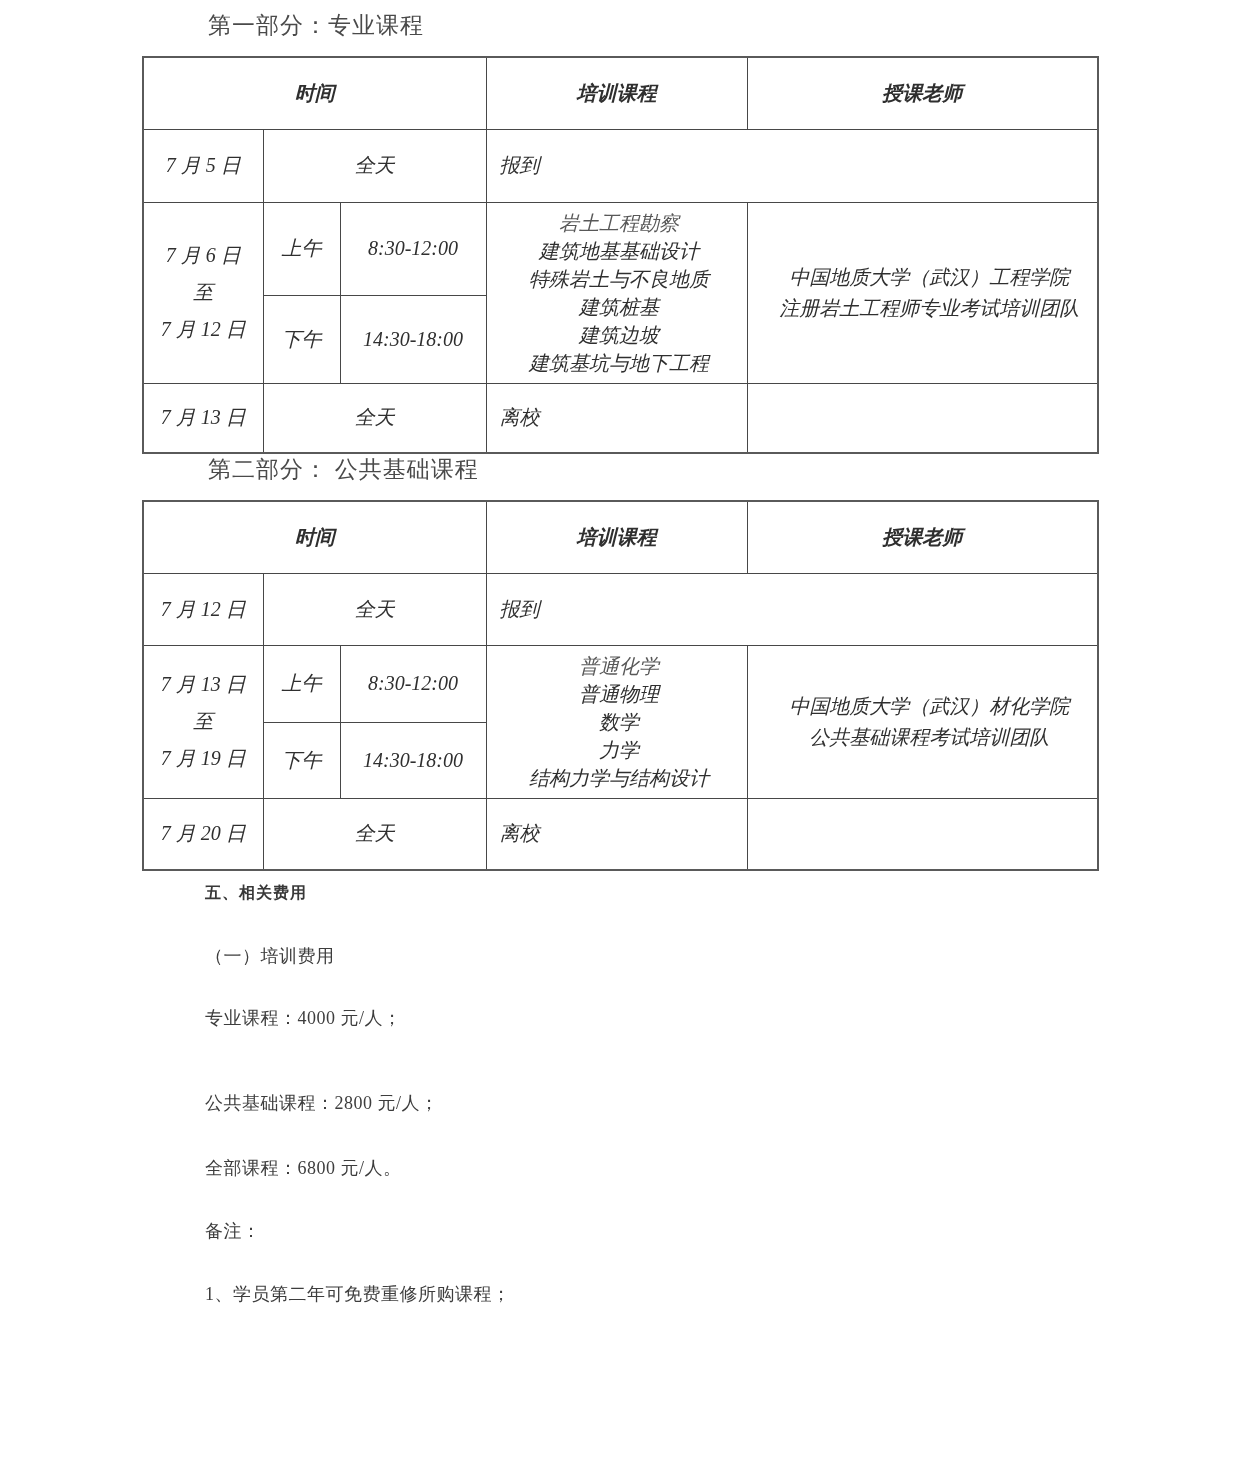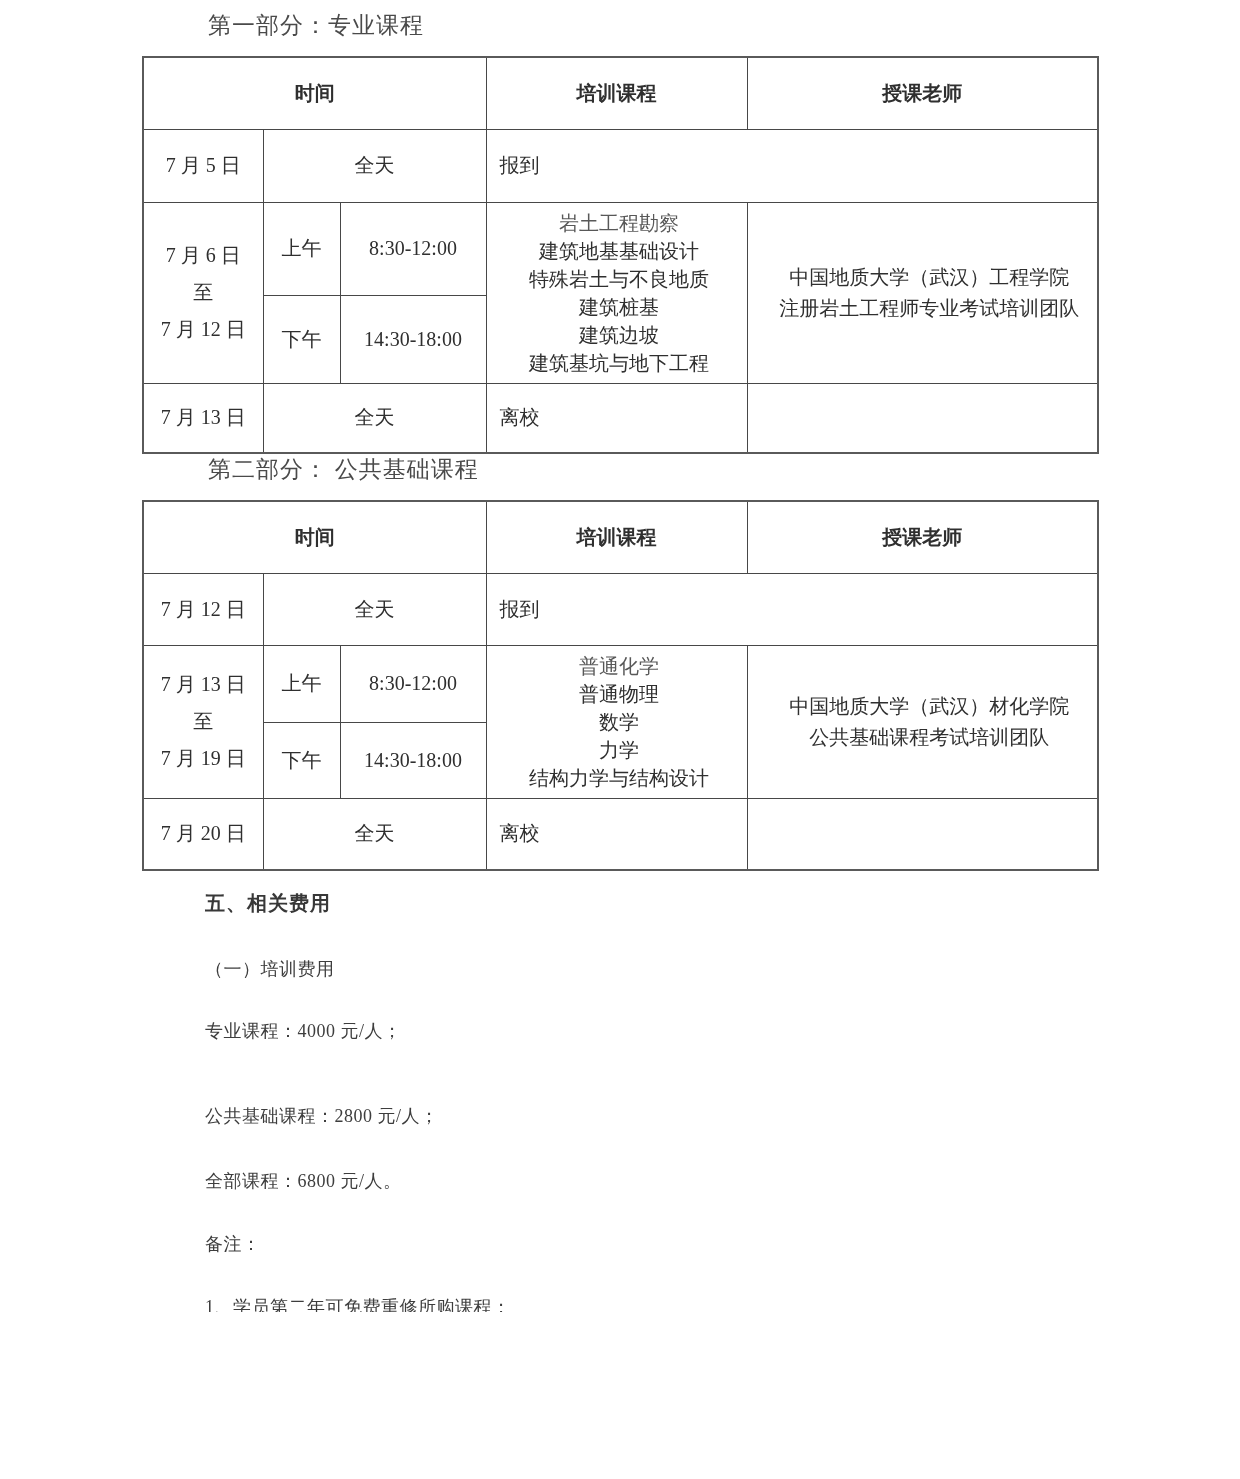--- a/index.html
+++ b/index.html
@@ -36,7 +36,7 @@
     vertical-align: middle;
     text-align: center;
   }
-  table.schedule { border: 2px solid #5a5a5a; }
+  table.schedule { border: 2px solid #5a5a5a; font-style: italic; }
   table.schedule th { font-weight: bold; font-size: 20px; }
   .col-date    { width: 120px; }
   .col-period  { width: 77px;  }

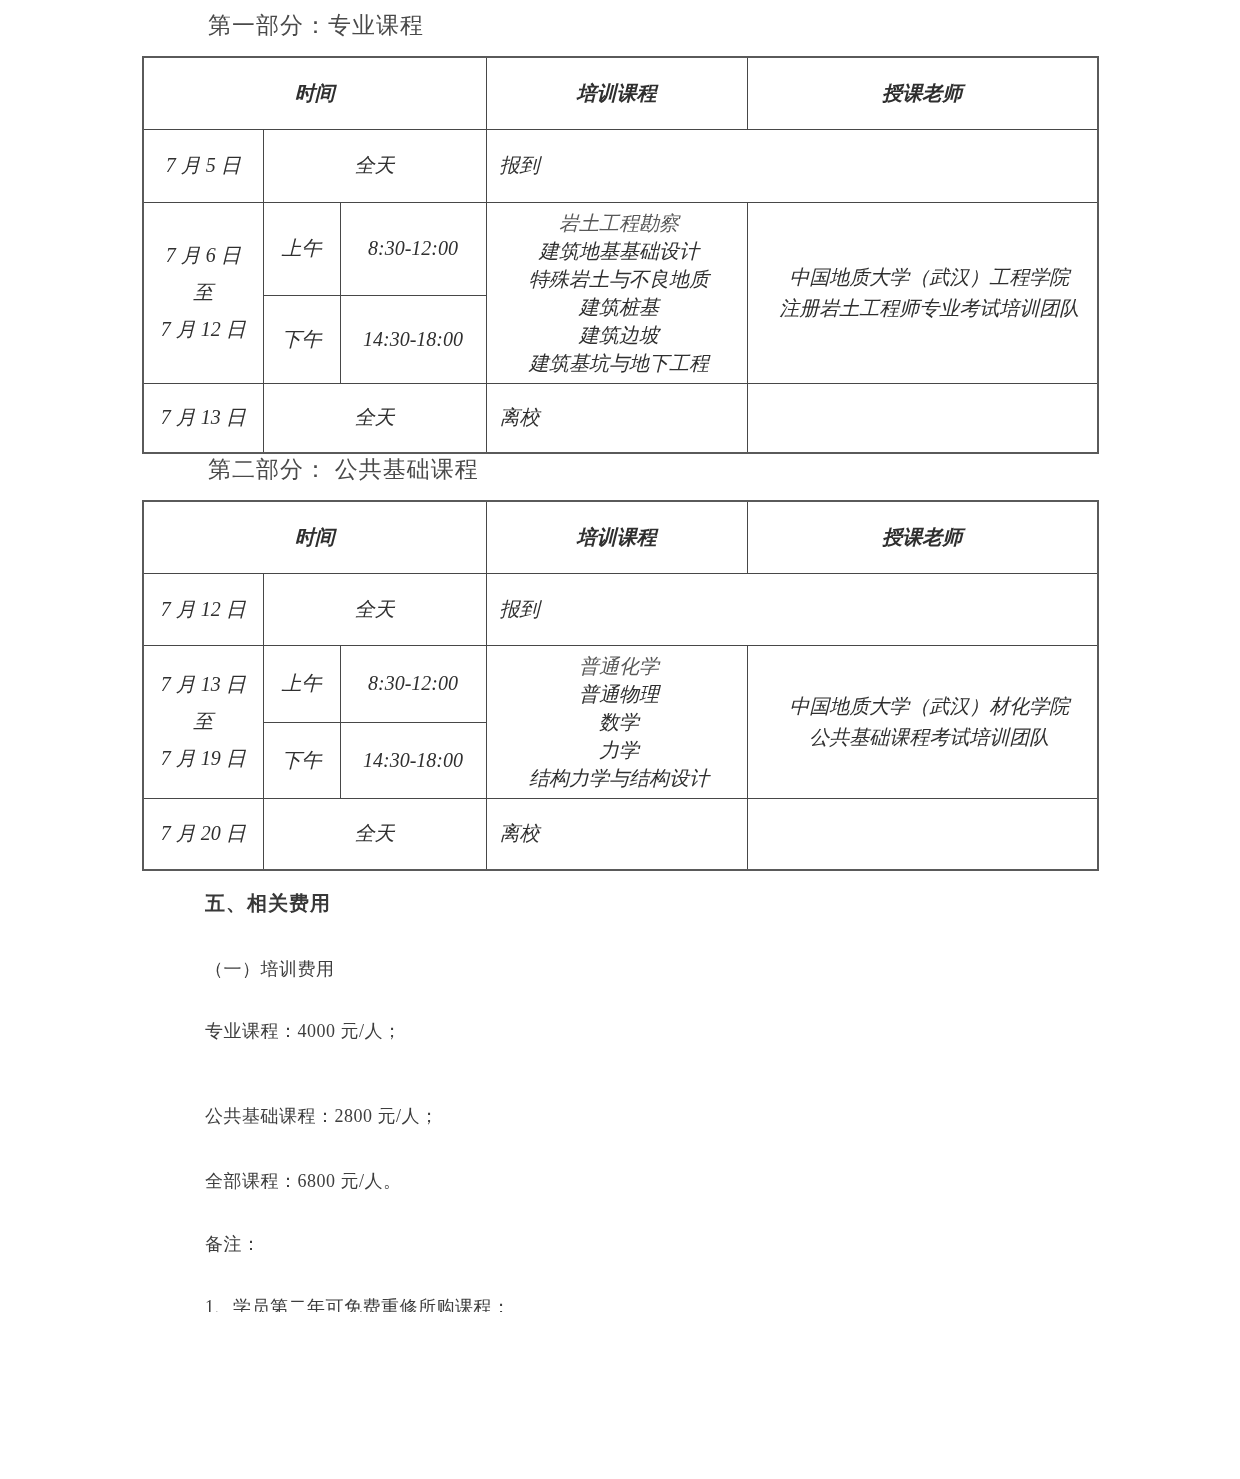--- a/index.html
+++ b/index.html
@@ -65,9 +65,9 @@
   .t2-row3 { height: 72px; }
 
   .fees-heading {
-    margin-top: 19px;
+    margin-top: 12px;
     margin-left: 205px;
-    font-size: 20px;
+    font-size: 16px;
     font-weight: bold;
     color: #383838;
     letter-spacing: 1px;

